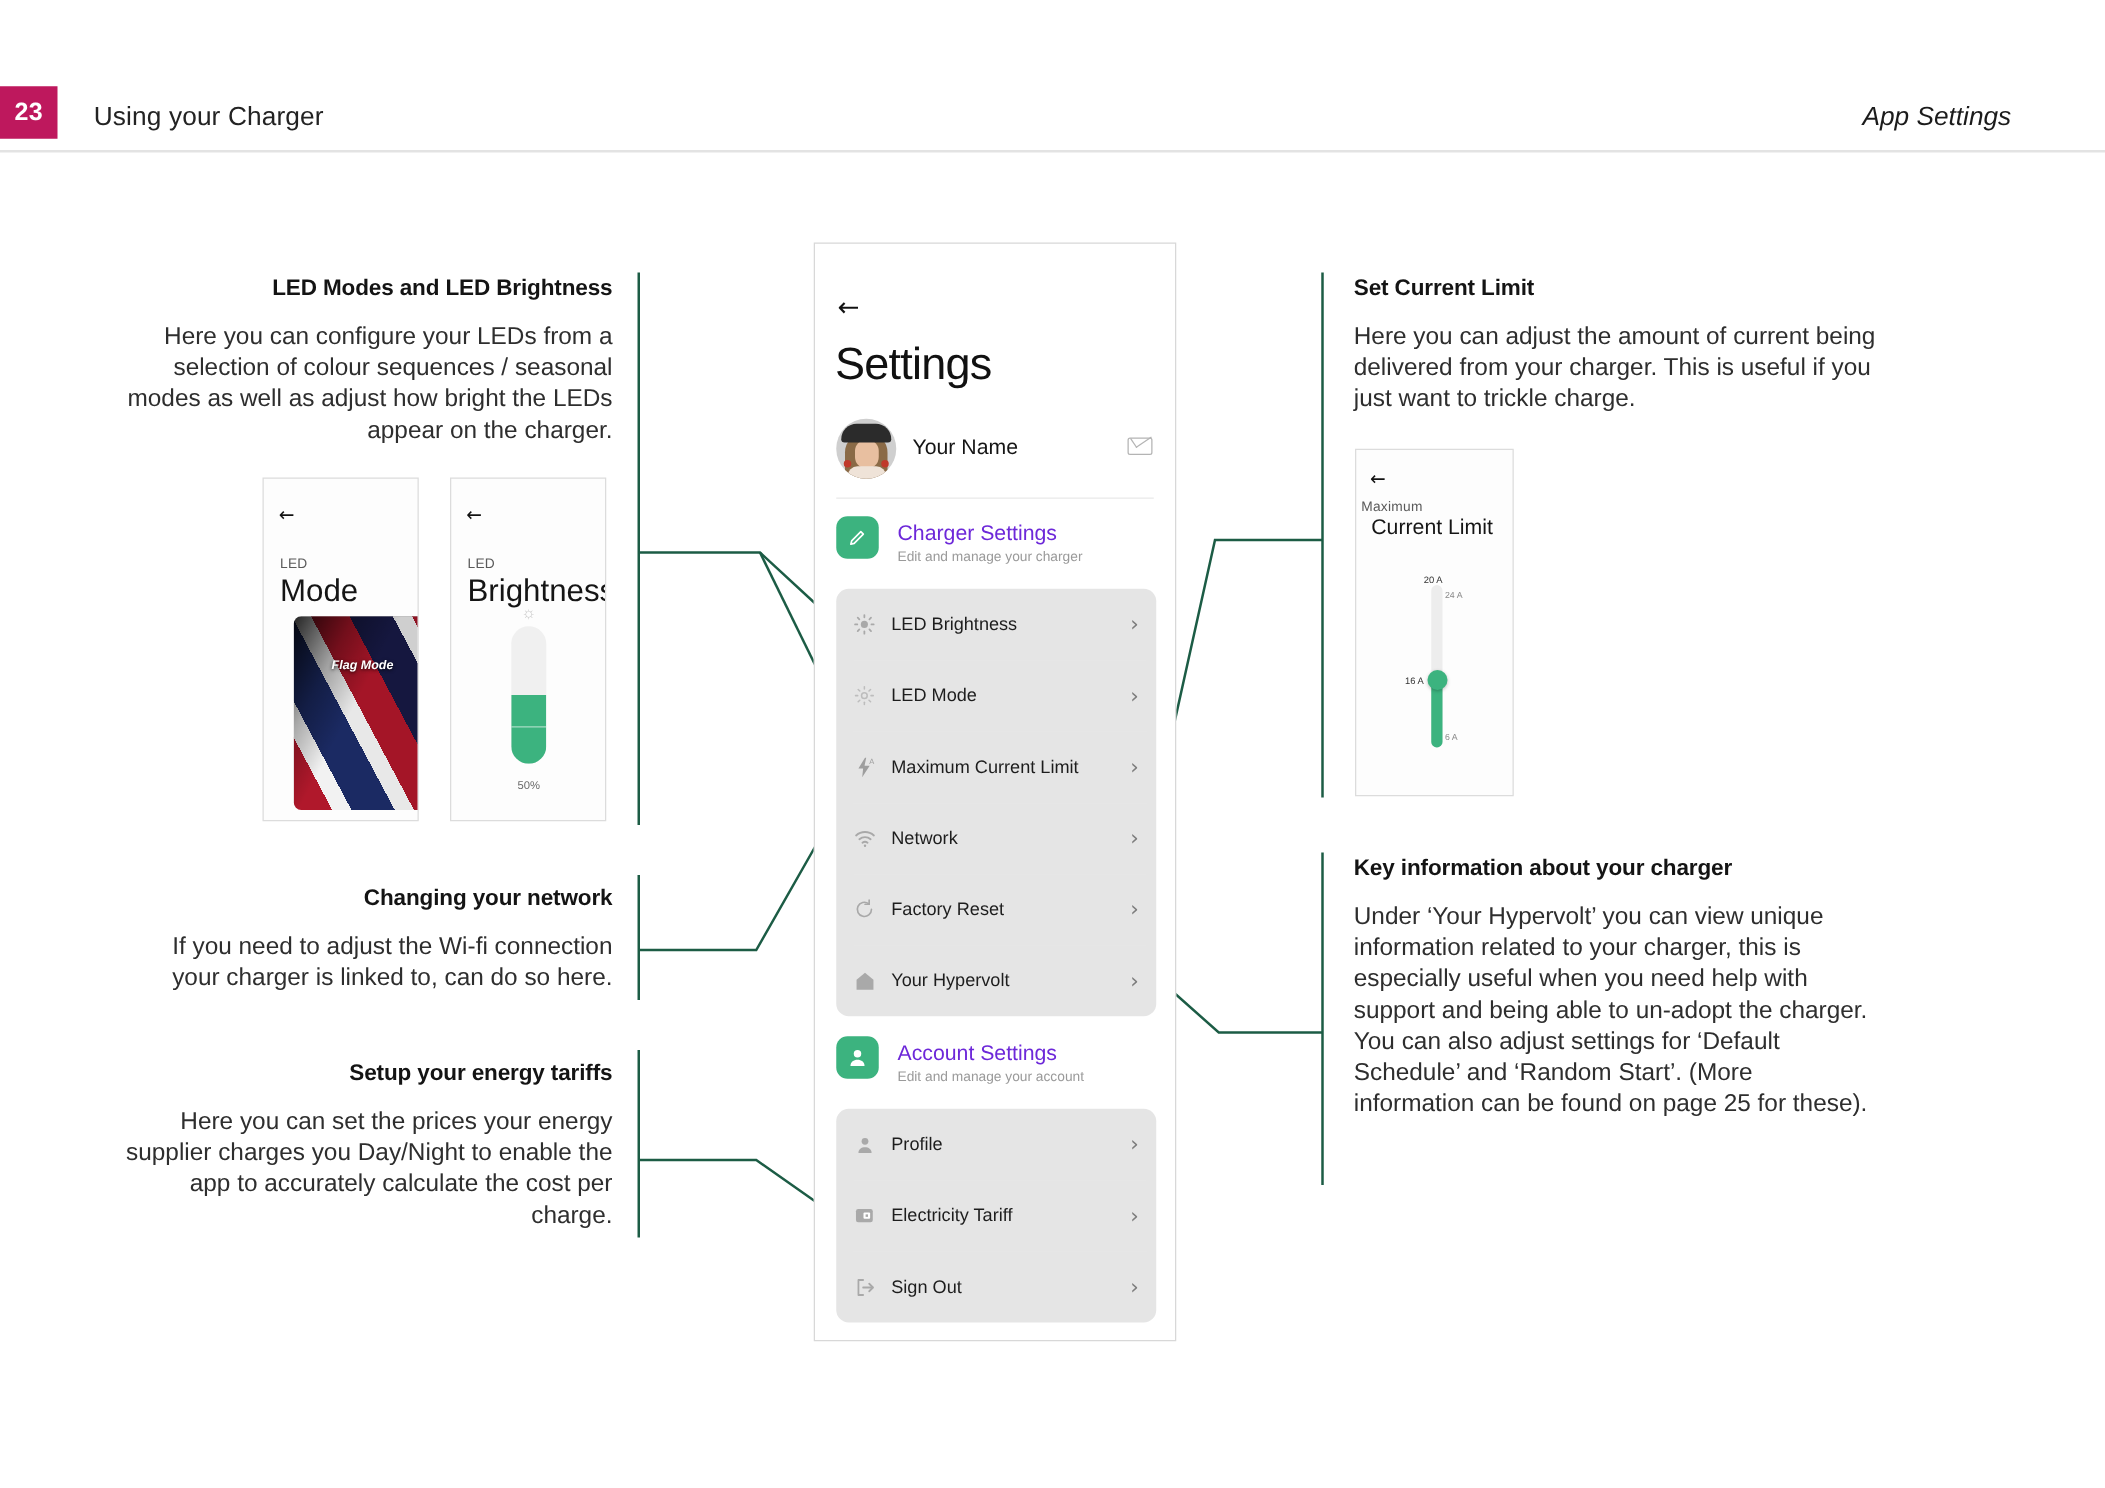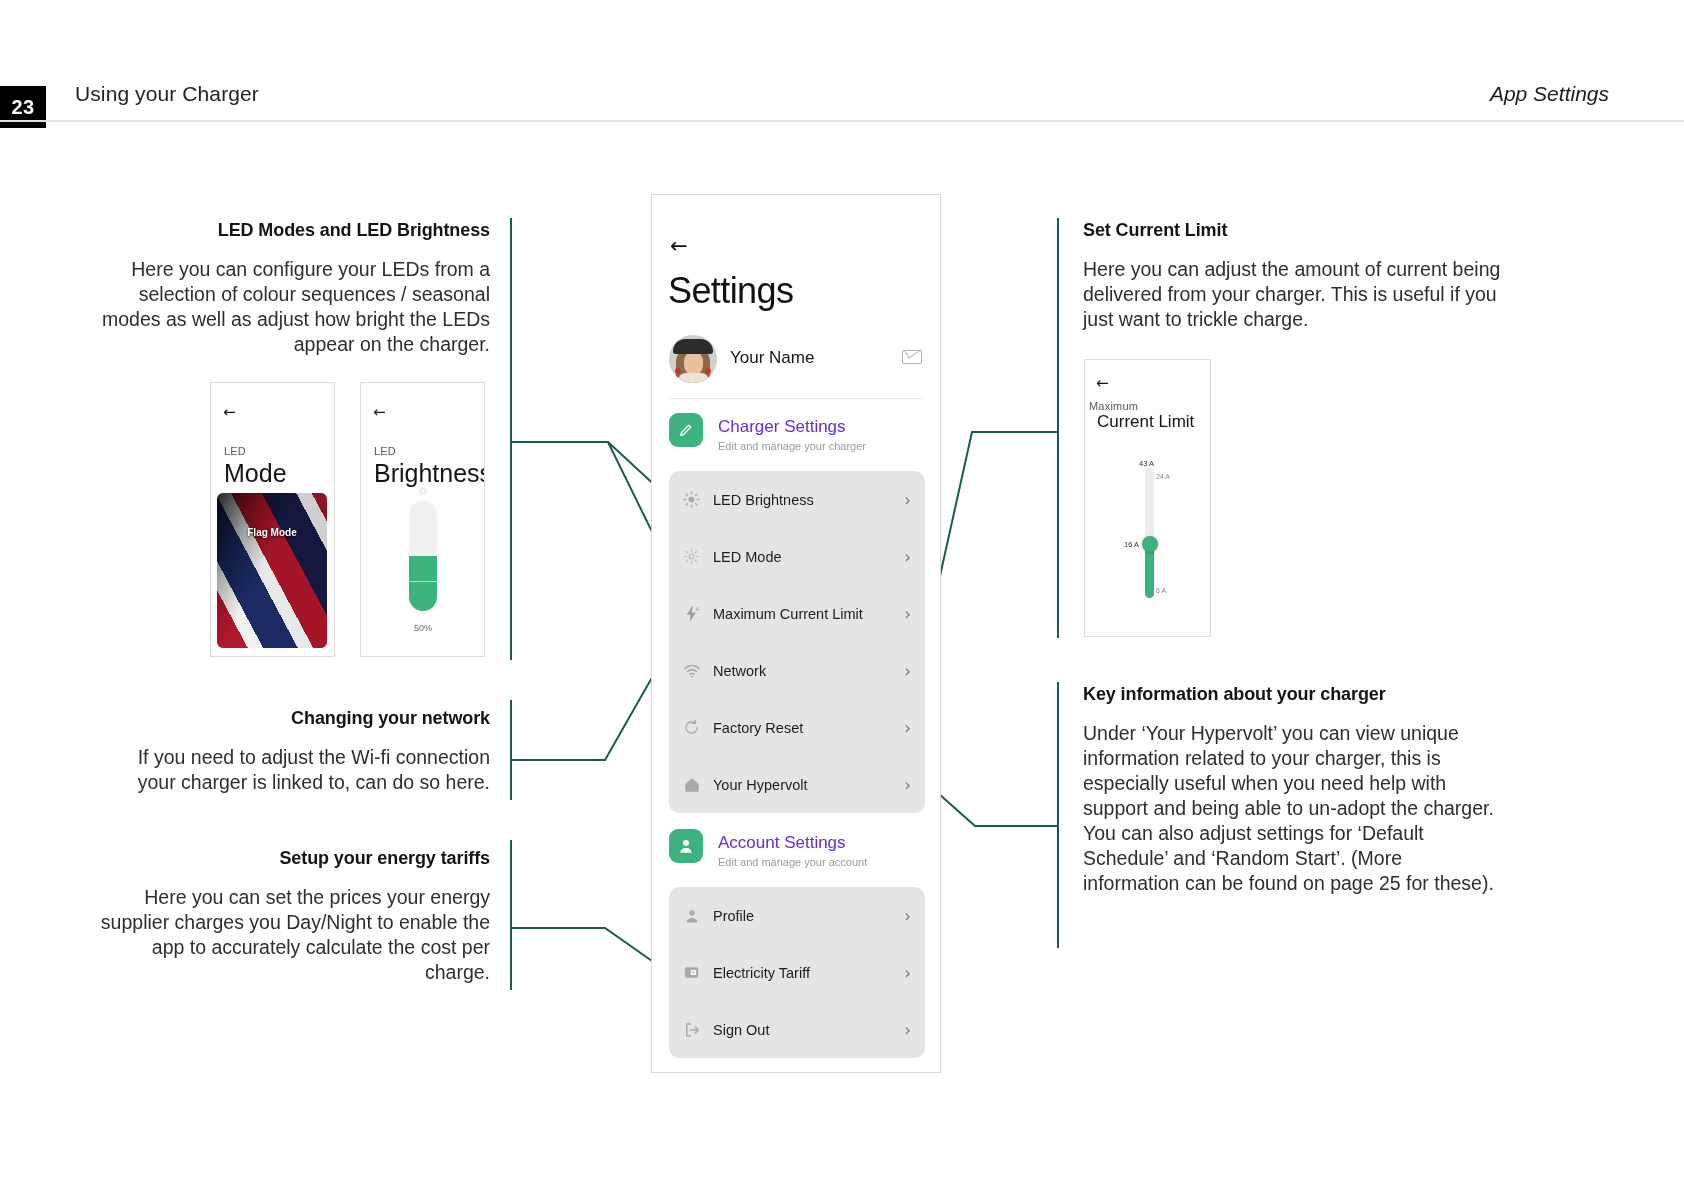--- a/index.html
+++ b/index.html
@@ -18,9 +18,9 @@
     background: #e3e3e3;
   }
   .pagenum {
-    position: absolute; left: 0; top: 86px;
+    position: absolute; left: 0; top: 69px;
     width: 46px; height: 42px;
-    background: #000000;
+    background: #be185d;
     color: #ffffff;
     font-size: 20px; font-weight: 700;
     display: flex; align-items: center; justify-content: center;

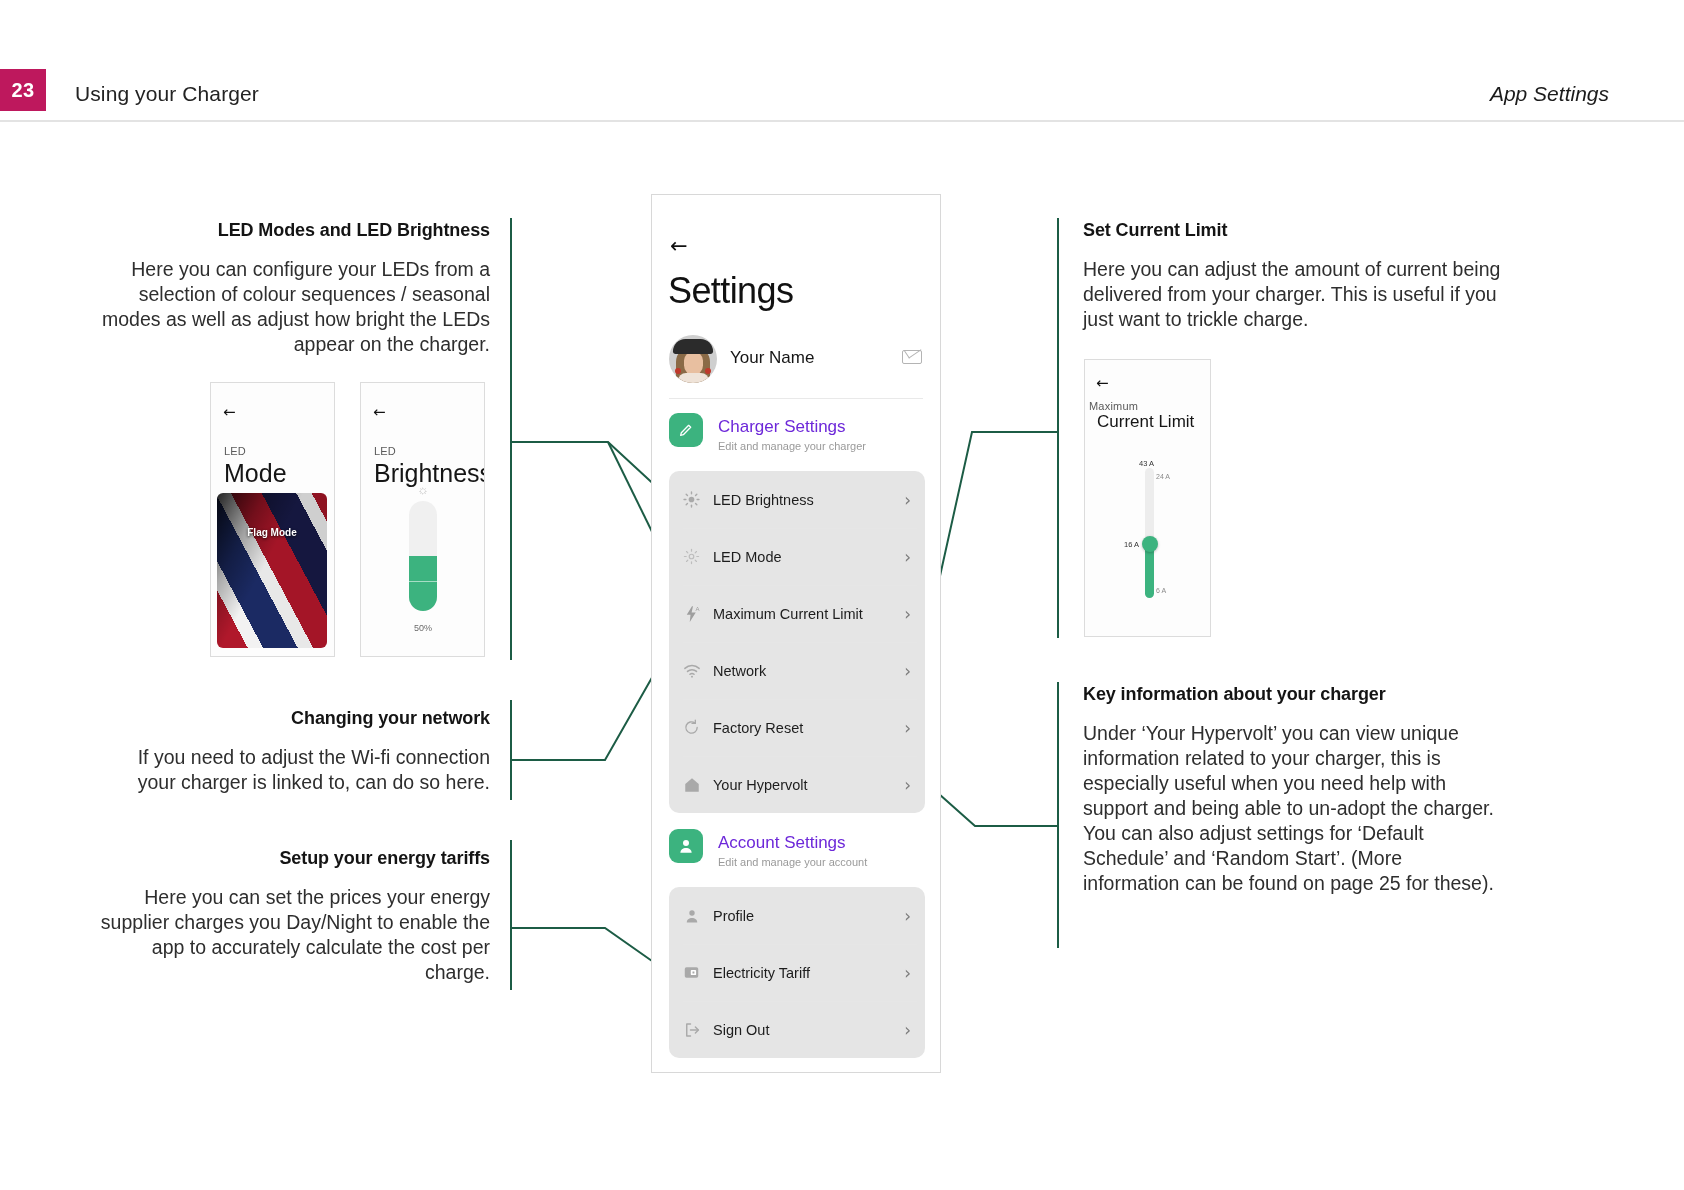--- a/index.html
+++ b/index.html
@@ -257,7 +257,7 @@
     <div class="lbl-small" style="left:4px; top:40px;">Maximum</div>
     <div class="lbl-big" style="left:12px; top:52px; font-size:17px;">Current Limit</div>
 
-    <div class="tick dark" style="left:54px; top:99px;">43 A</div>
+    <div class="tick dark" style="left:54px; top:99px;">20 A</div>
     <div class="tick" style="left:71px; top:113px;">24 A</div>
     <div class="cslider" style="left:60px; top:108px; height:130px;">
       <div class="cfill" style="height:42%;"></div>

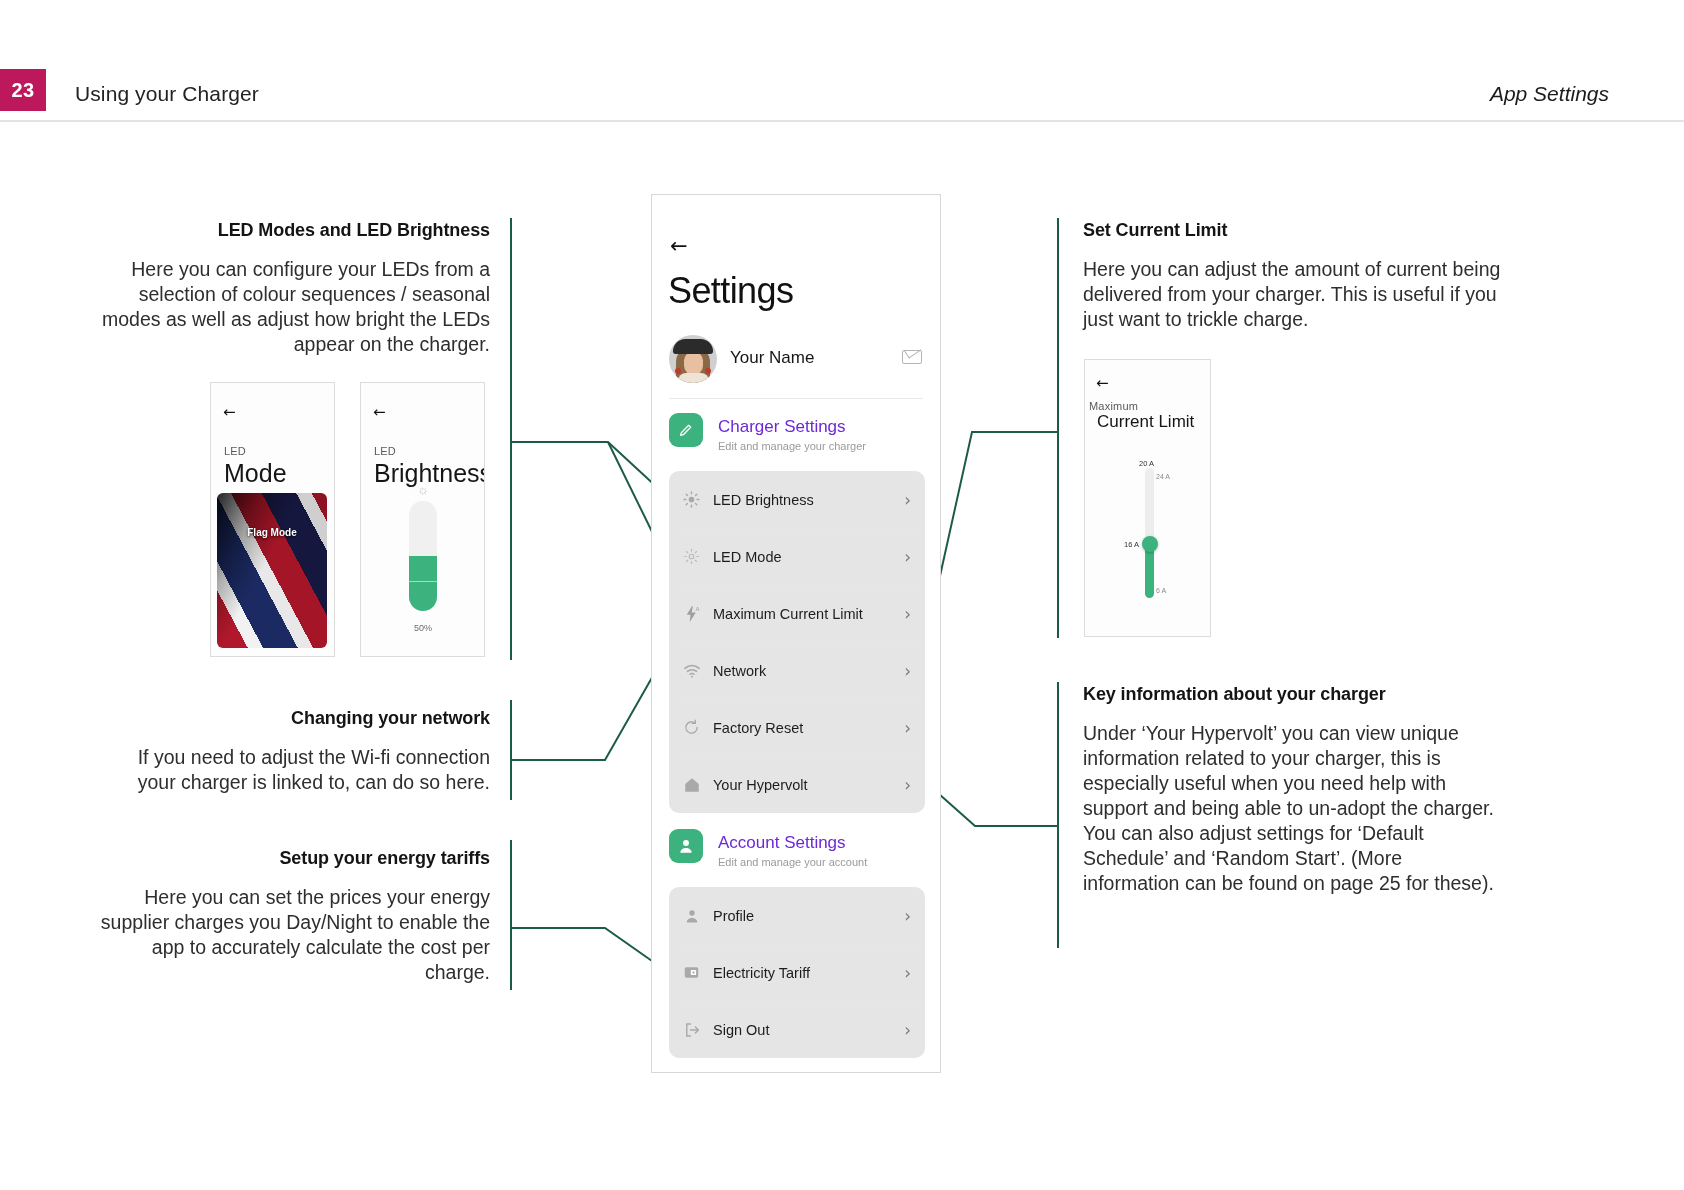--- a/index.html
+++ b/index.html
@@ -234,7 +234,7 @@
     <div class="back" style="left:12px; top:20px;">←</div>
     <div class="lbl-small" style="left:13px; top:62px;">LED</div>
     <div class="lbl-big" style="left:13px; top:76px;">Mode</div>
-    <div class="flagimg" style="left:6px; top:110px; width:110px; height:155px;">
+    <div class="flagimg" style="left:24px; top:110px; width:110px; height:155px;font-style:italic;">
       <div class="ftxt">Flag Mode</div>
     </div>
     <div class="phone-edge" style="left:123px; top:118px; height:140px;"></div>

